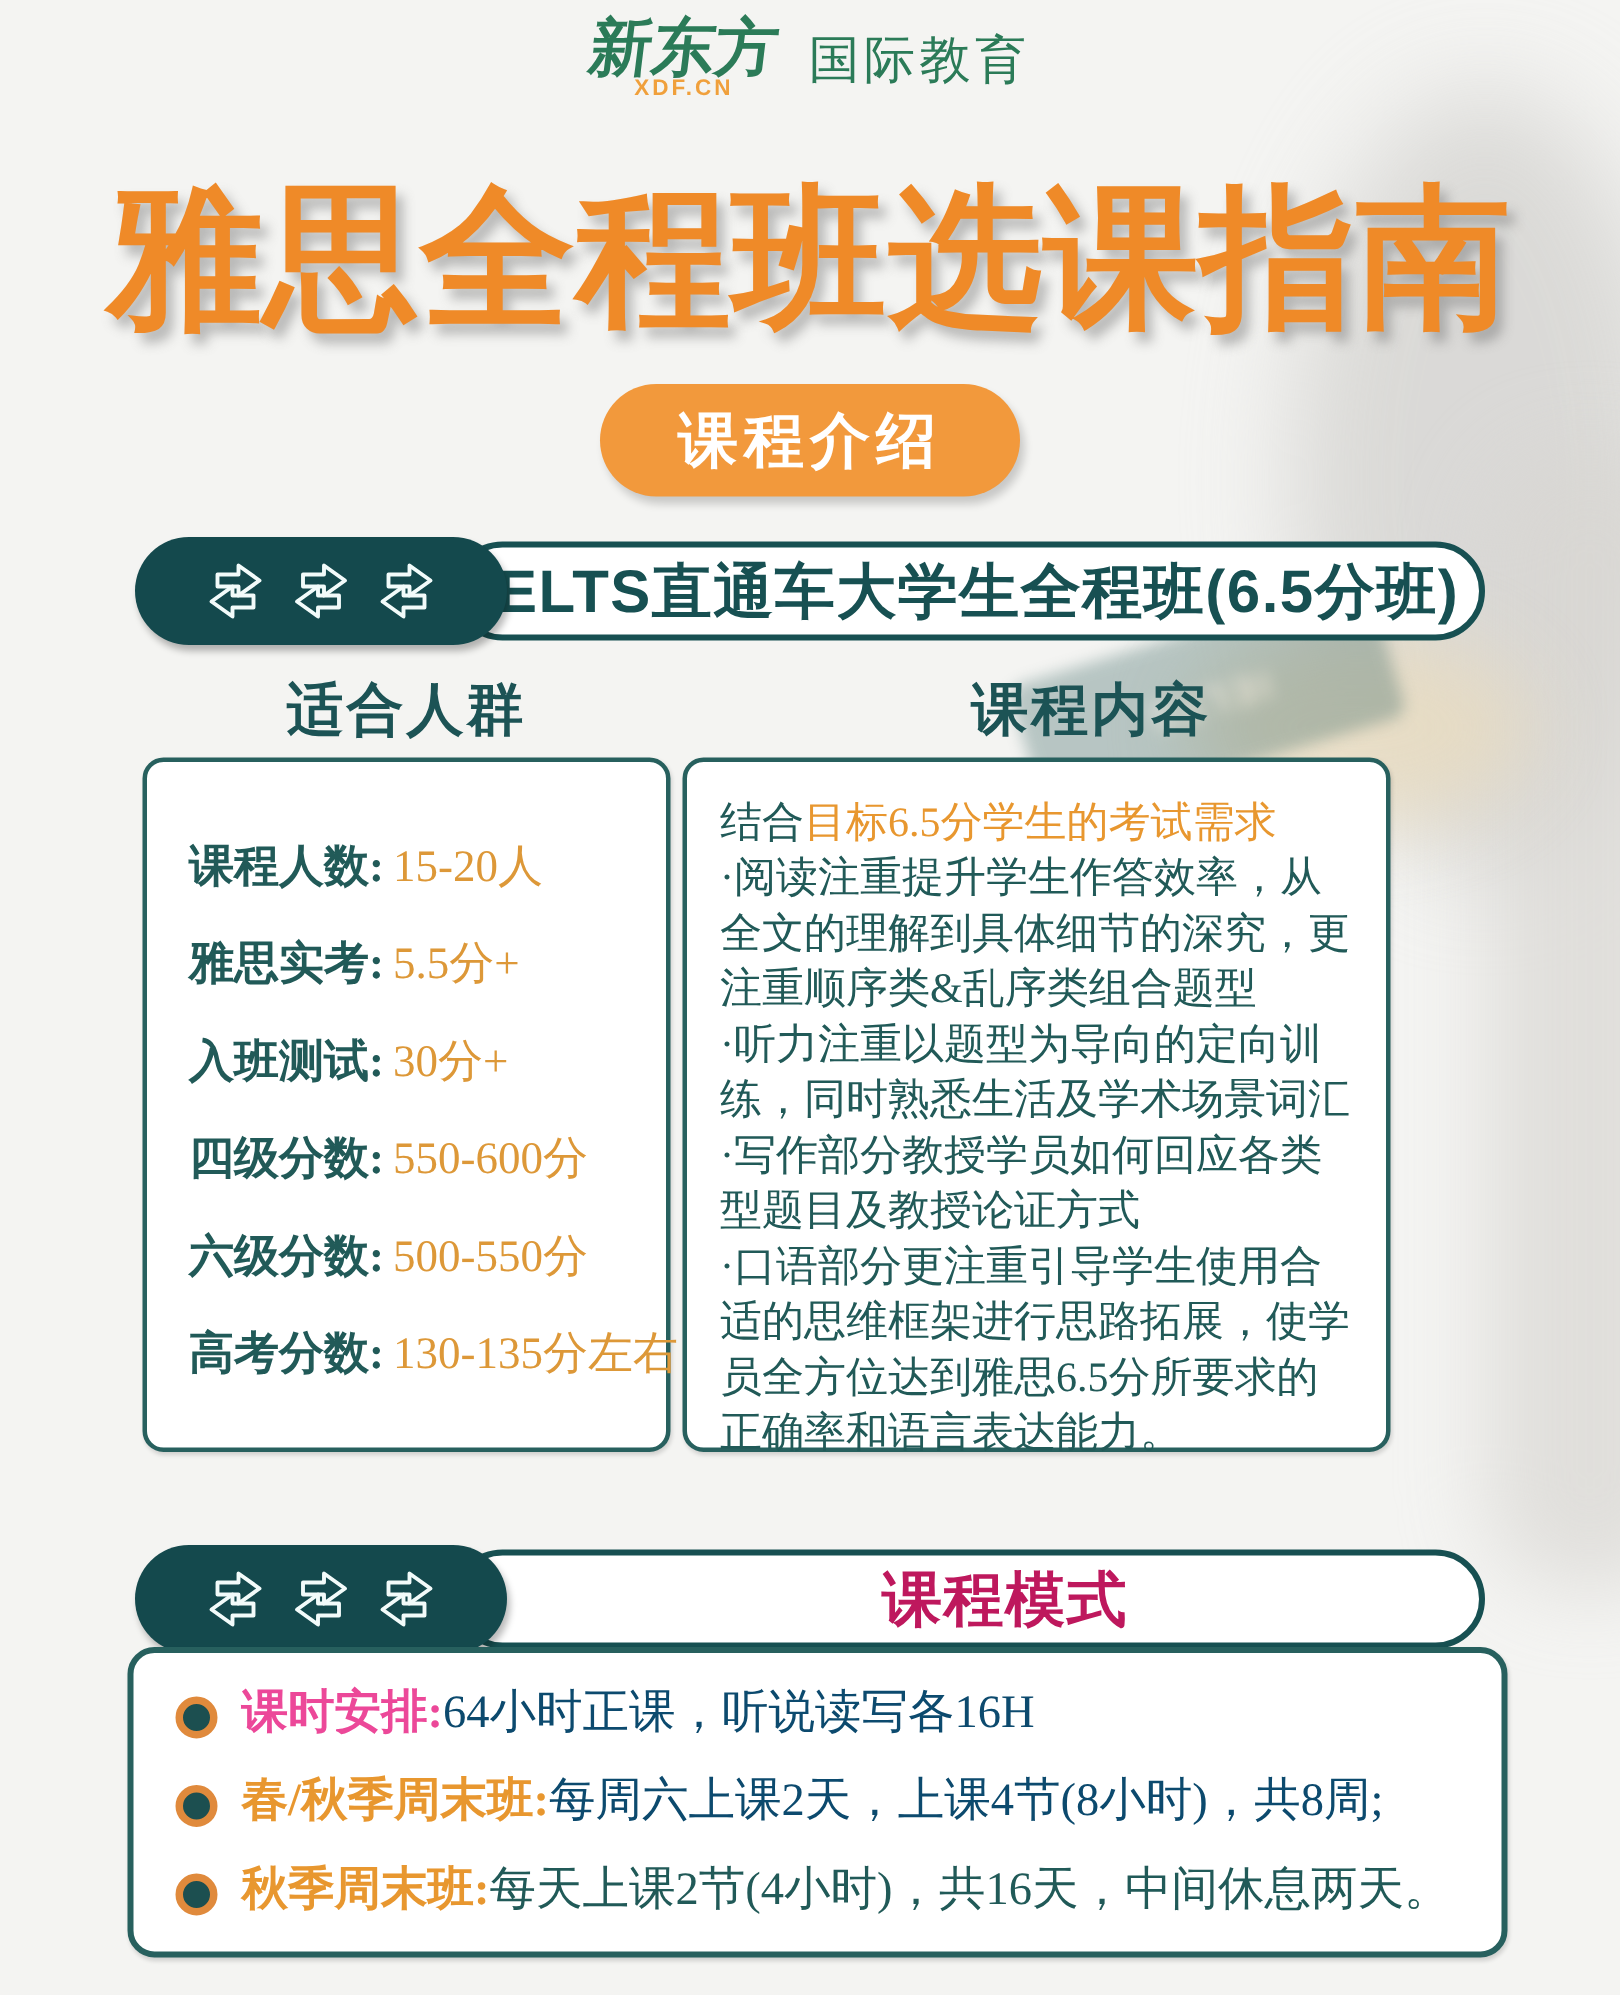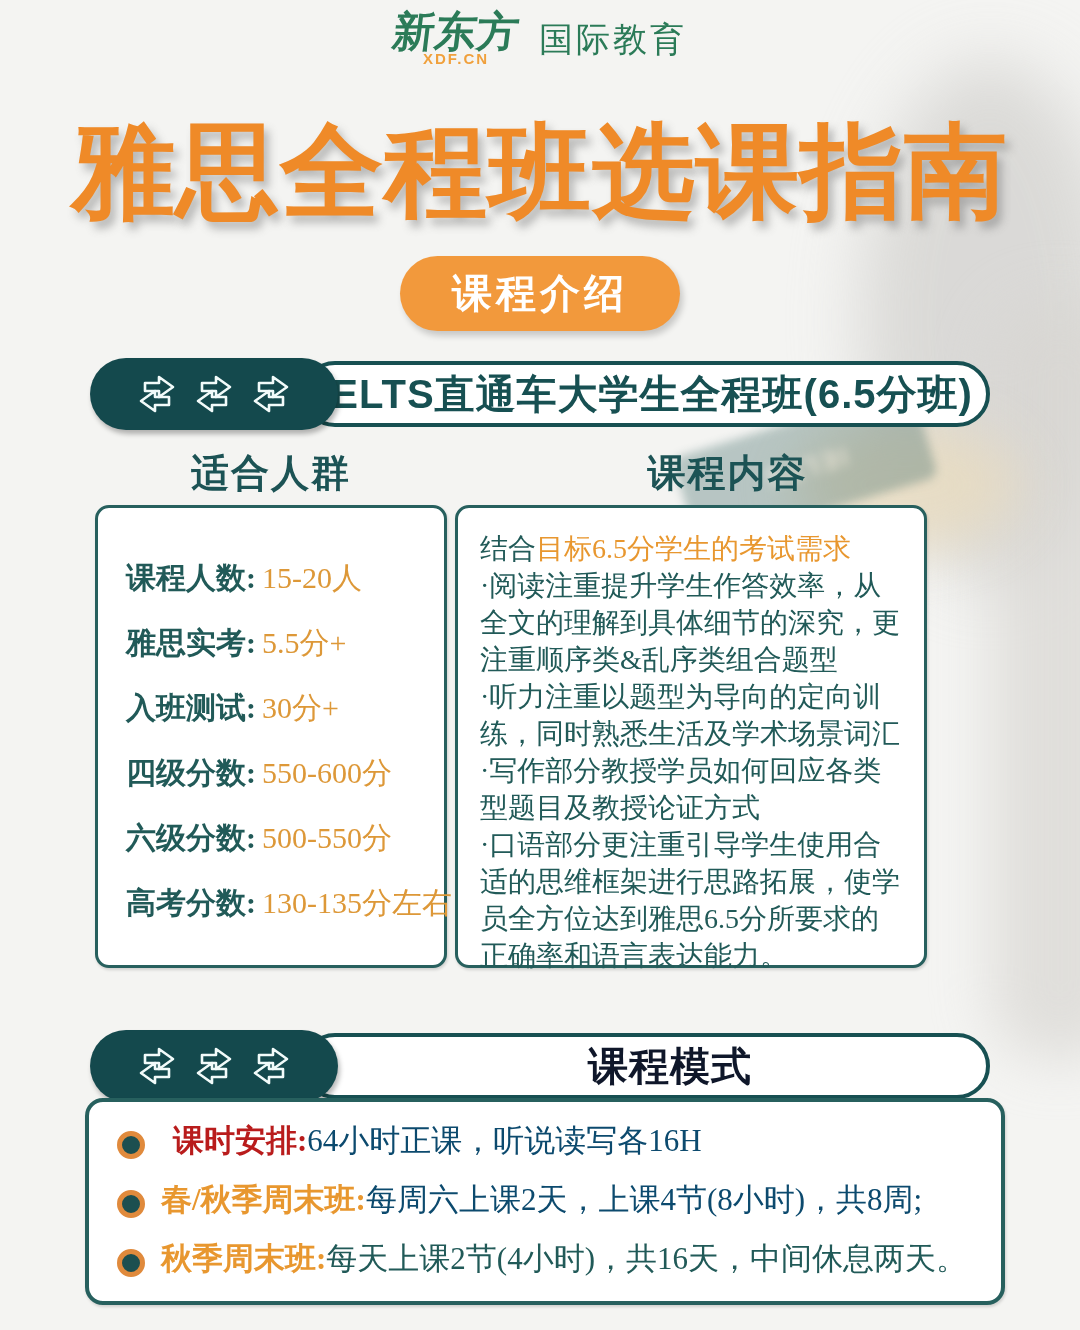--- a/index.html
+++ b/index.html
@@ -47,7 +47,7 @@
       display:flex;align-items:center;justify-content:center;}
   .sec-bar .sec-title{font-size:40px;font-weight:800;letter-spacing:1px;}
   .sec-title.teal{color:#175052;}
-  .sec-title.orange{color:#0f172a;margin-left:48px;}
+  .sec-title.orange{color:#be185d;margin-left:48px;}
   .sec-pill{position:absolute;left:0;top:0;width:248px;height:72px;background:#14494d;
       border-radius:36px;display:flex;align-items:center;justify-content:center;gap:13px;
       box-shadow:2px 4px 5px rgba(0,0,0,.28);}

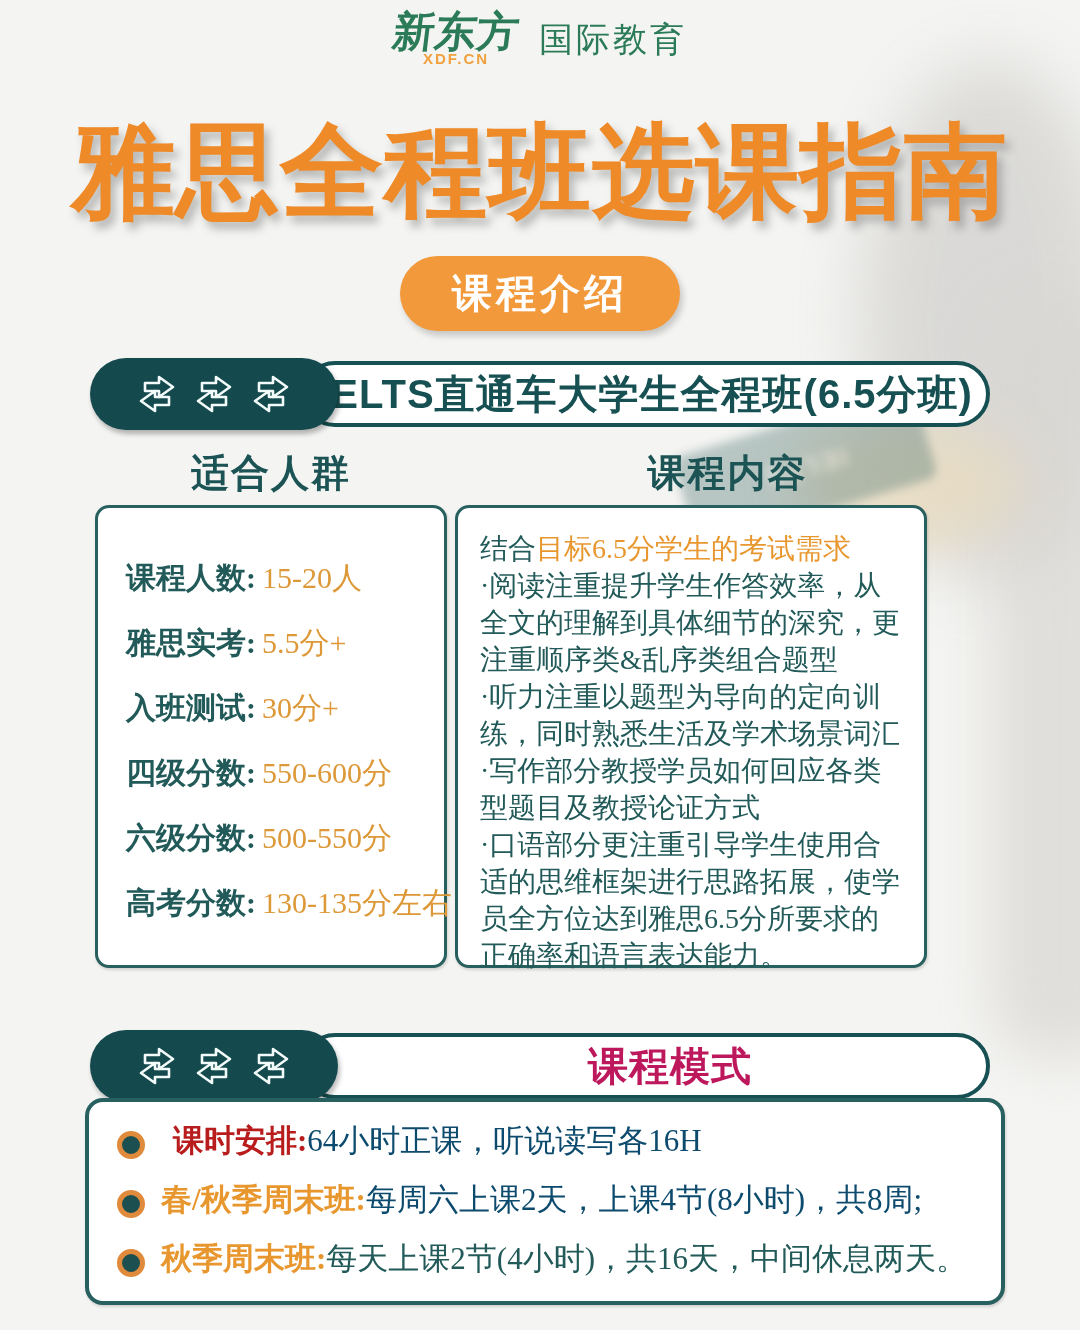--- a/index.html
+++ b/index.html
@@ -80,7 +80,7 @@
       font-family:"Liberation Serif",serif;font-size:31px;line-height:38px;}
   .m-dot{flex:0 0 auto;width:18px;height:18px;margin-top:9px;border-radius:50%;
       background:#1c4f50;border:5px solid #e08a3c;}
-  .t-teal{color:#b91c1c;font-weight:700;margin-left:12px;}
+  .t-teal{color:#ec4899;font-weight:700;}
   .t-orange{color:#e8972f;font-weight:700;margin-top:26px;}
   .t-orange-n{color:#0c4a6e;}
   .t-teal-n{color:#215a58;}

